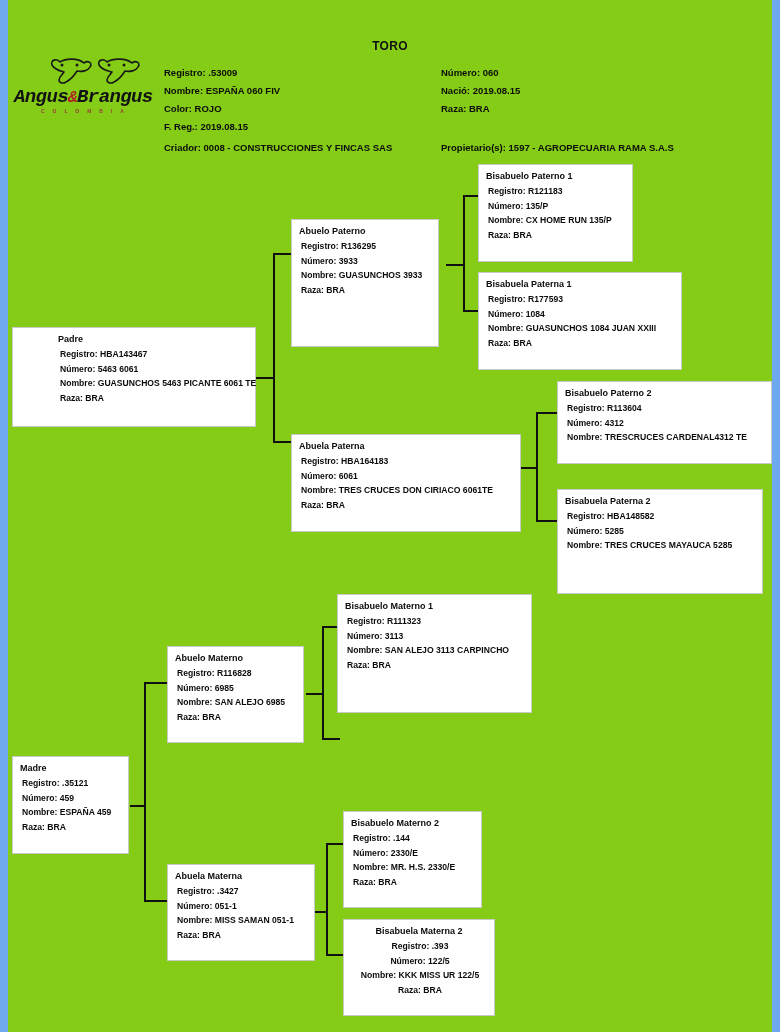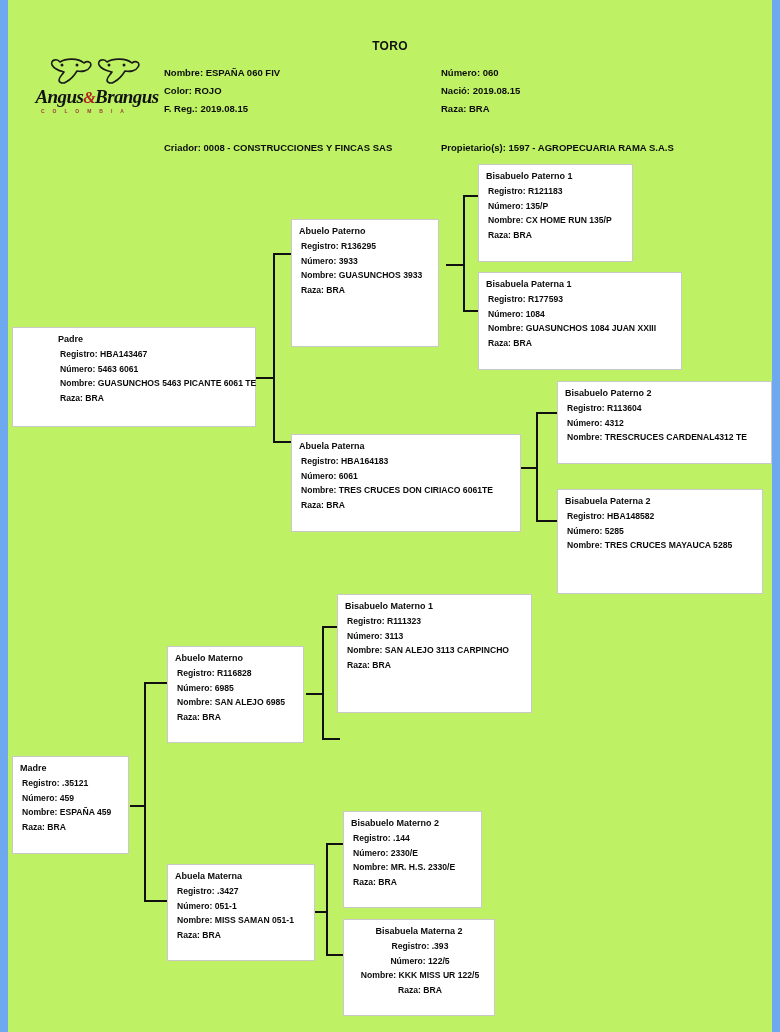--- a/index.html
+++ b/index.html
@@ -13,7 +13,7 @@
     position:absolute;
     left:8px; top:0;
     width:764px; height:1032px;
-    background:#bef264;
+    background:#84cc16;
     overflow:hidden;
   }
   

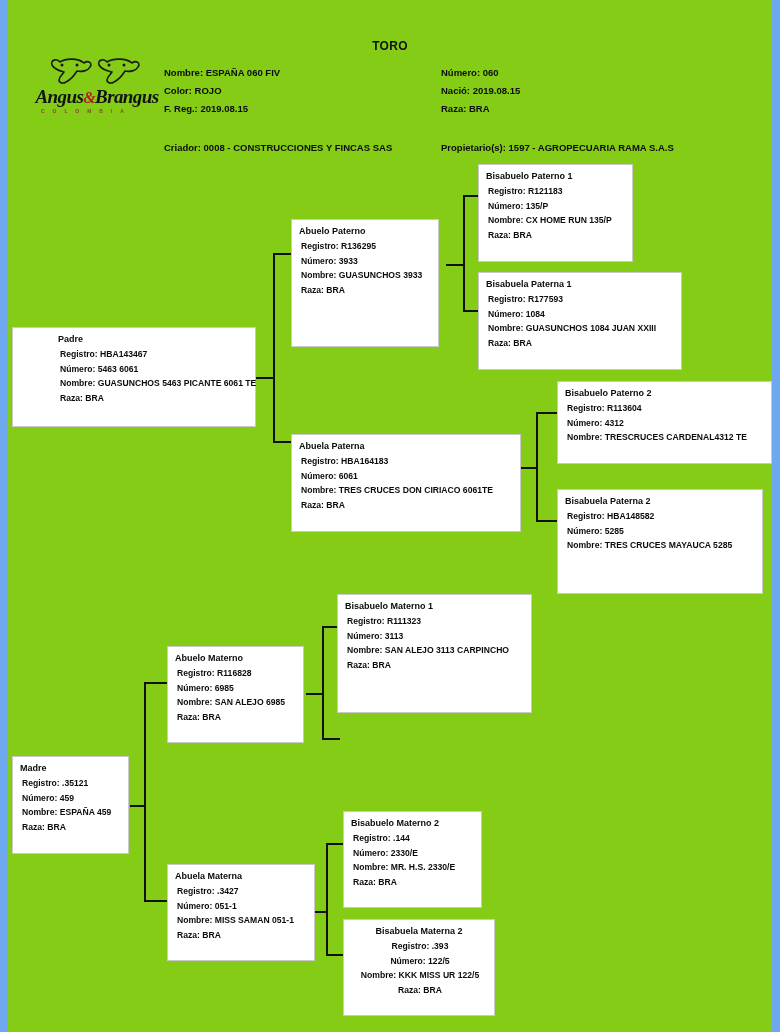--- a/index.html
+++ b/index.html
@@ -99,6 +99,7 @@
   </div>
 
   <div class="hdr-col" id="hdr-left">
+    <div class="row">Registro: .53009</div>
     <div class="row">Nombre: ESPAÑA 060 FIV</div>
     <div class="row">Color: ROJO</div>
     <div class="row">F. Reg.: 2019.08.15</div>

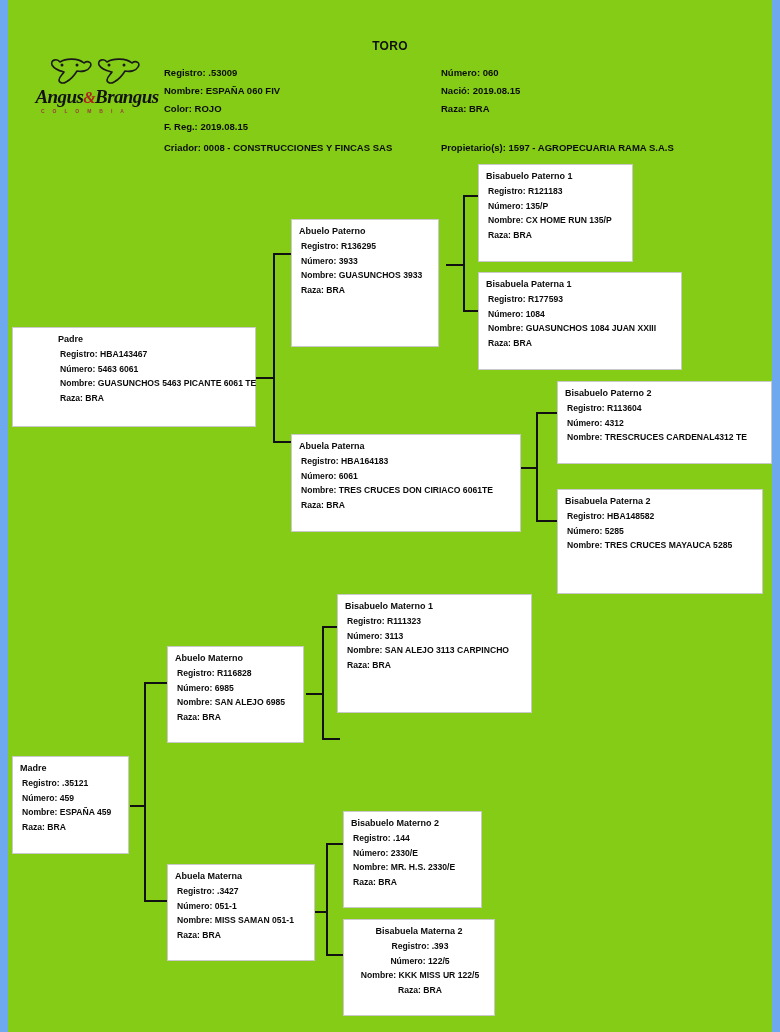--- a/index.html
+++ b/index.html
@@ -28,9 +28,8 @@
   }
   #logo .cows{position:absolute; left:30px; top:0; width:104px; height:34px;}
   #logo .wordmark{
-    position:absolute; left:13px; top:31px; width:140px;
-    text-align:center;
-    font-family:Liberation Serif, serif;
+    position:absolute; left:0; top:31px; width:140px;
+    font-family:Liberation Mono, monospace;
     font-size:19px; font-weight:bold; font-style:italic;
     color:#121212; letter-spacing:-.6px;
     white-space:nowrap;

